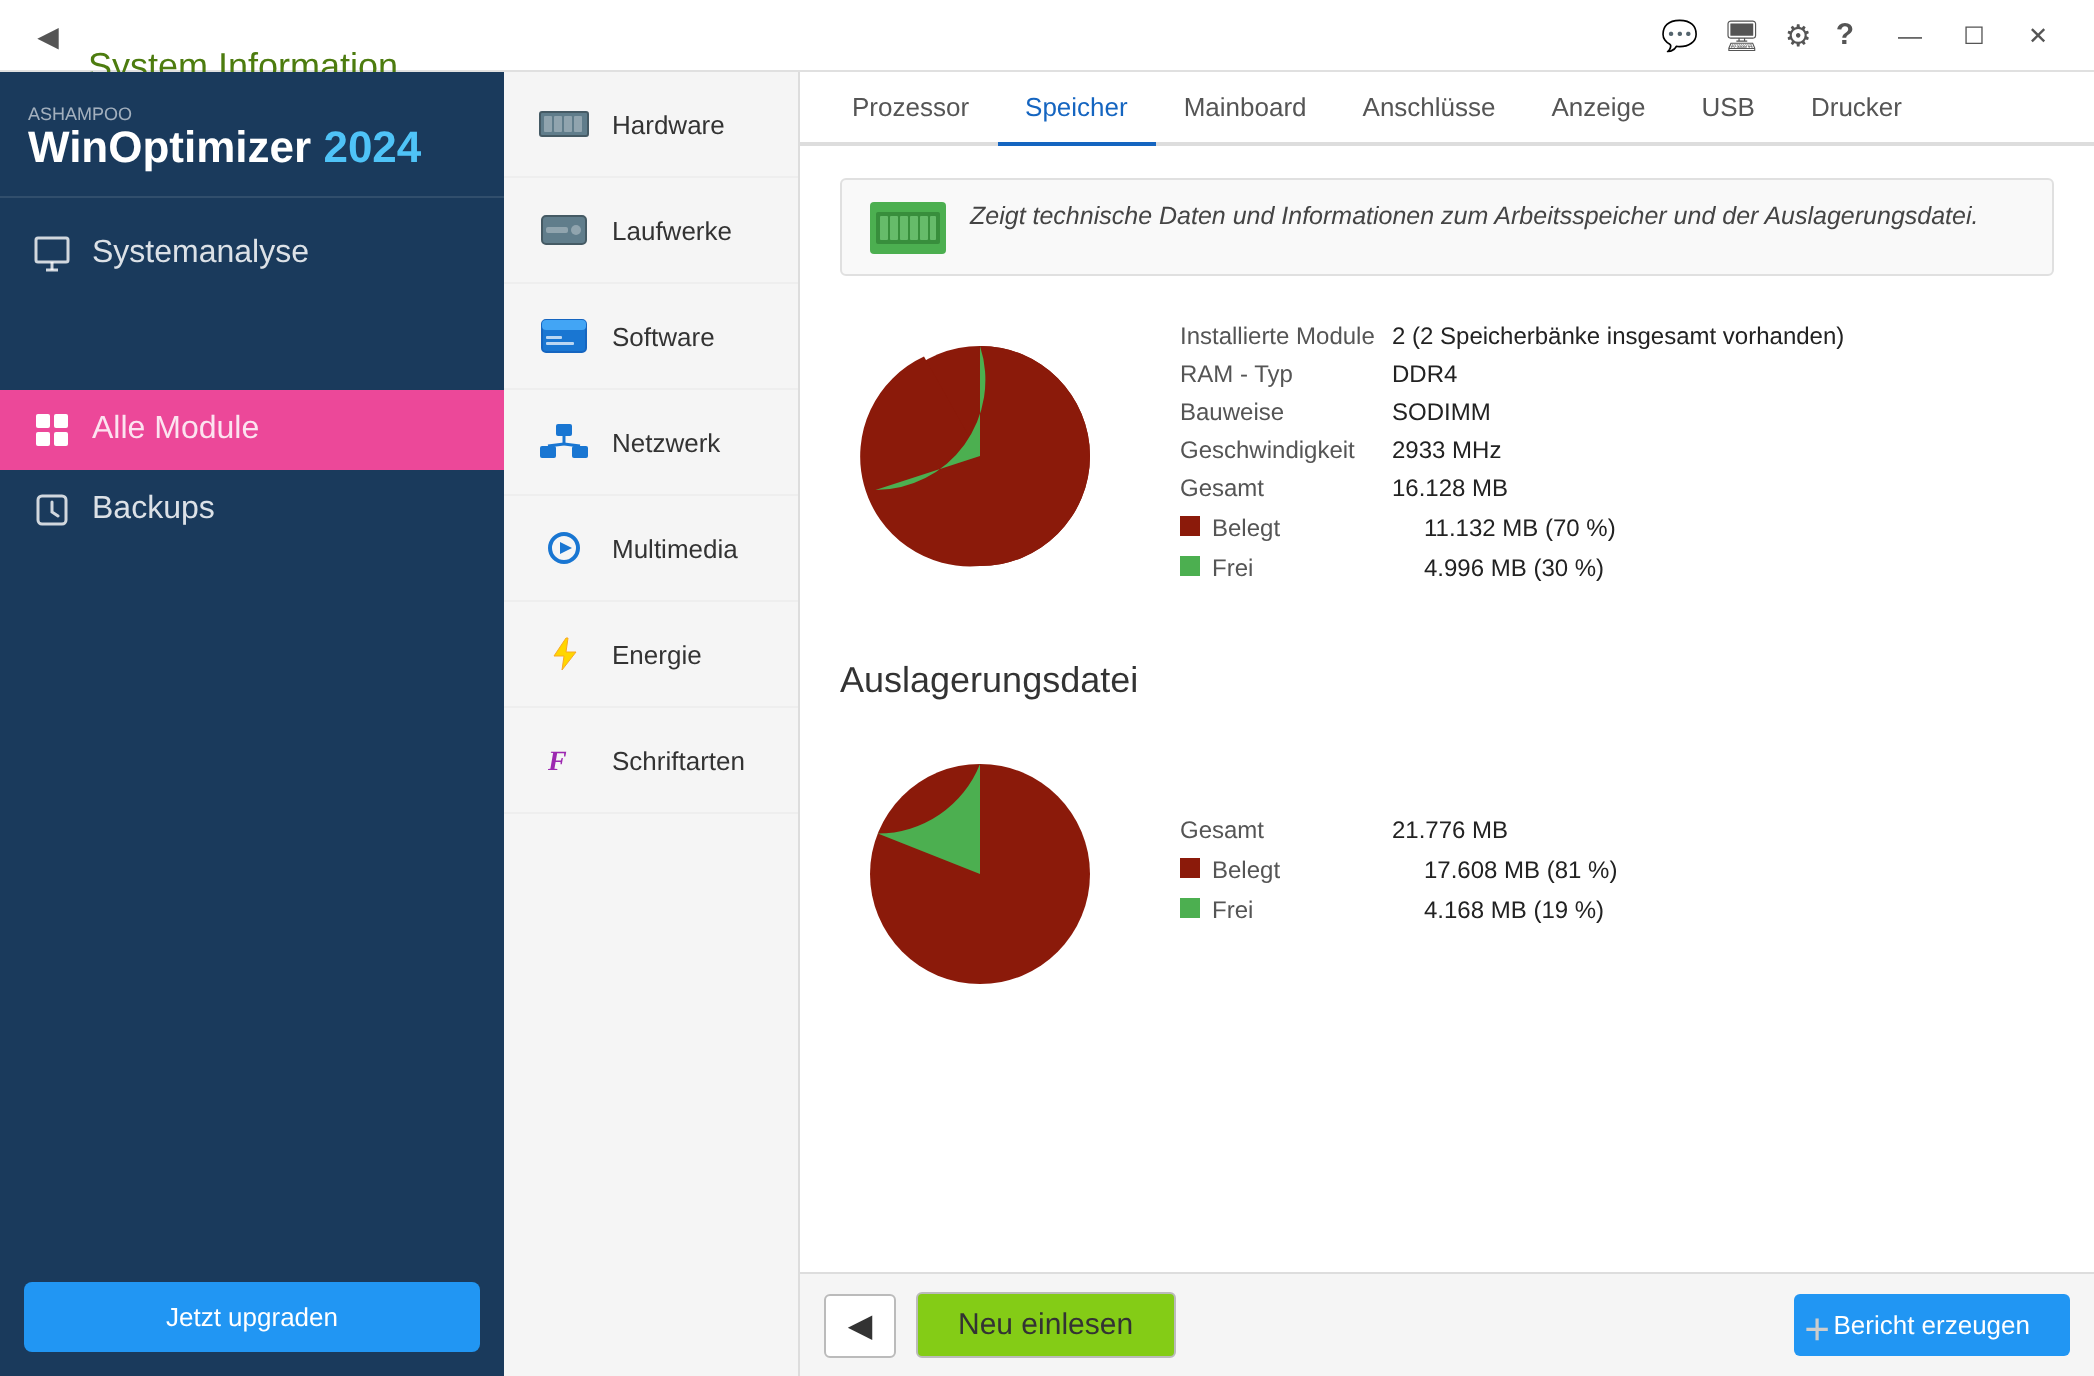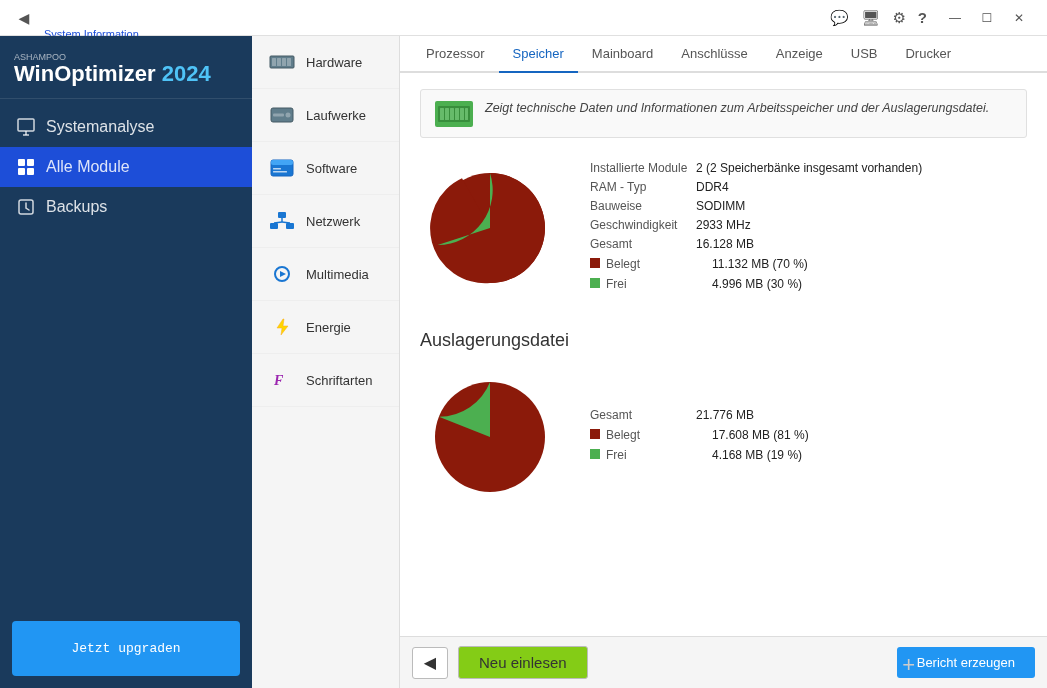--- a/index.html
+++ b/index.html
@@ -21,7 +21,7 @@
       cursor: pointer; color: #555; font-size: 14px; margin-right: 8px;
     }
     .titlebar-title {
-      font-size: 11px; color: #1d4ed8; flex: 1; margin-top: 32px;
+      font-size: 18px; color: #4d7c0f; flex: 1; margin-top: 32px;
     }
     .titlebar-icons {
       display: flex; gap: 12px; align-items: center;

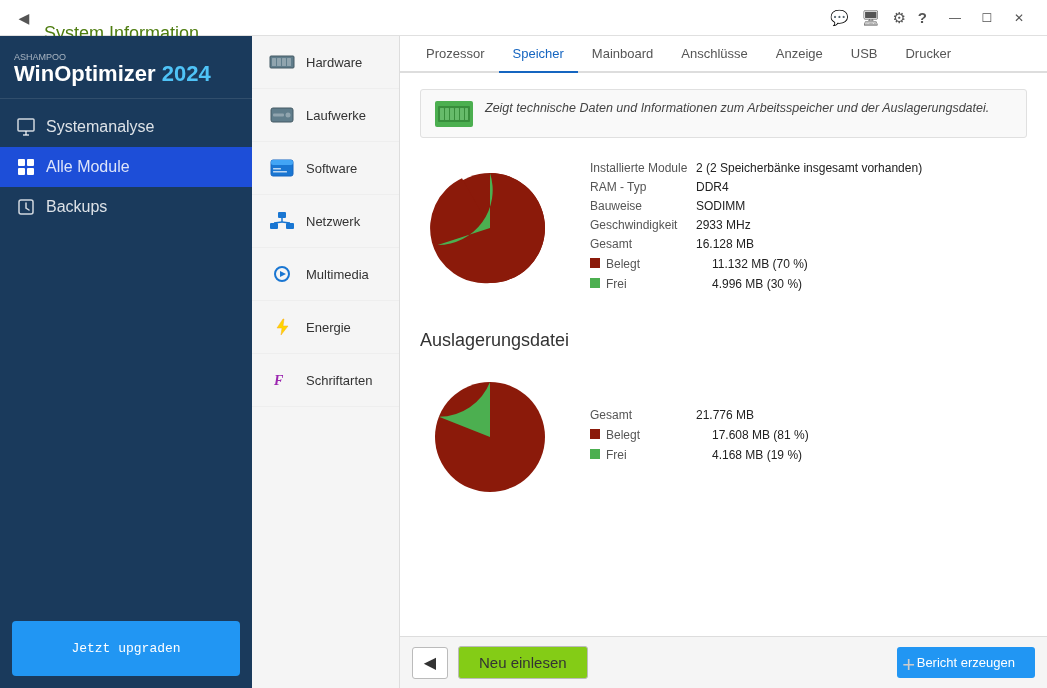--- a/index.html
+++ b/index.html
@@ -77,7 +77,7 @@
       font-size: 16px;
       gap: 10px;
     }
-    .nav-item.active { background: #1d4ed8; }
+    .nav-item.active { background: #ec4899; margin-top: 48px; }
     .nav-icon { width: 20px; height: 20px; display: flex; align-items: center; justify-content: center; font-size: 14px; flex-shrink: 0; }
 
     .sidebar-bottom {

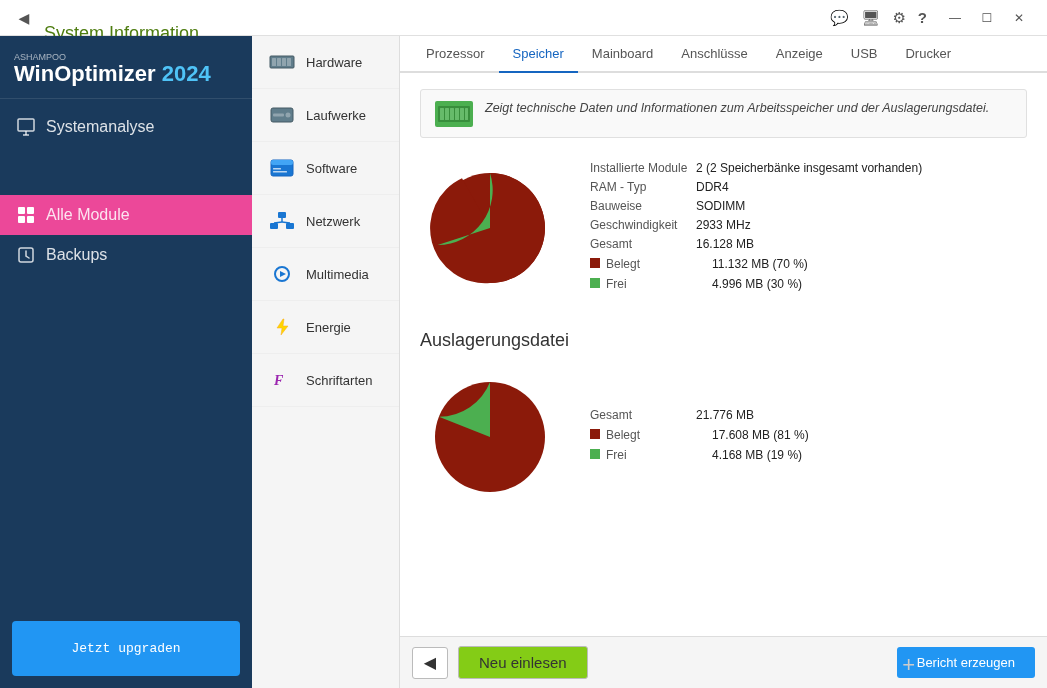--- a/index.html
+++ b/index.html
@@ -84,9 +84,9 @@
       padding: 12px;
     }
     .upgrade-btn {
-      width: 100%; padding: 20px; background: #2196f3; color: #fff;
+      width: 100%; padding: 10px; background: #2196f3; color: #fff;
       border: none; border-radius: 4px; font-size: 13px; cursor: pointer;
-      font-family: Liberation Mono, monospace;
+      font-family: Liberation Sans, sans-serif;
     }
 
     

